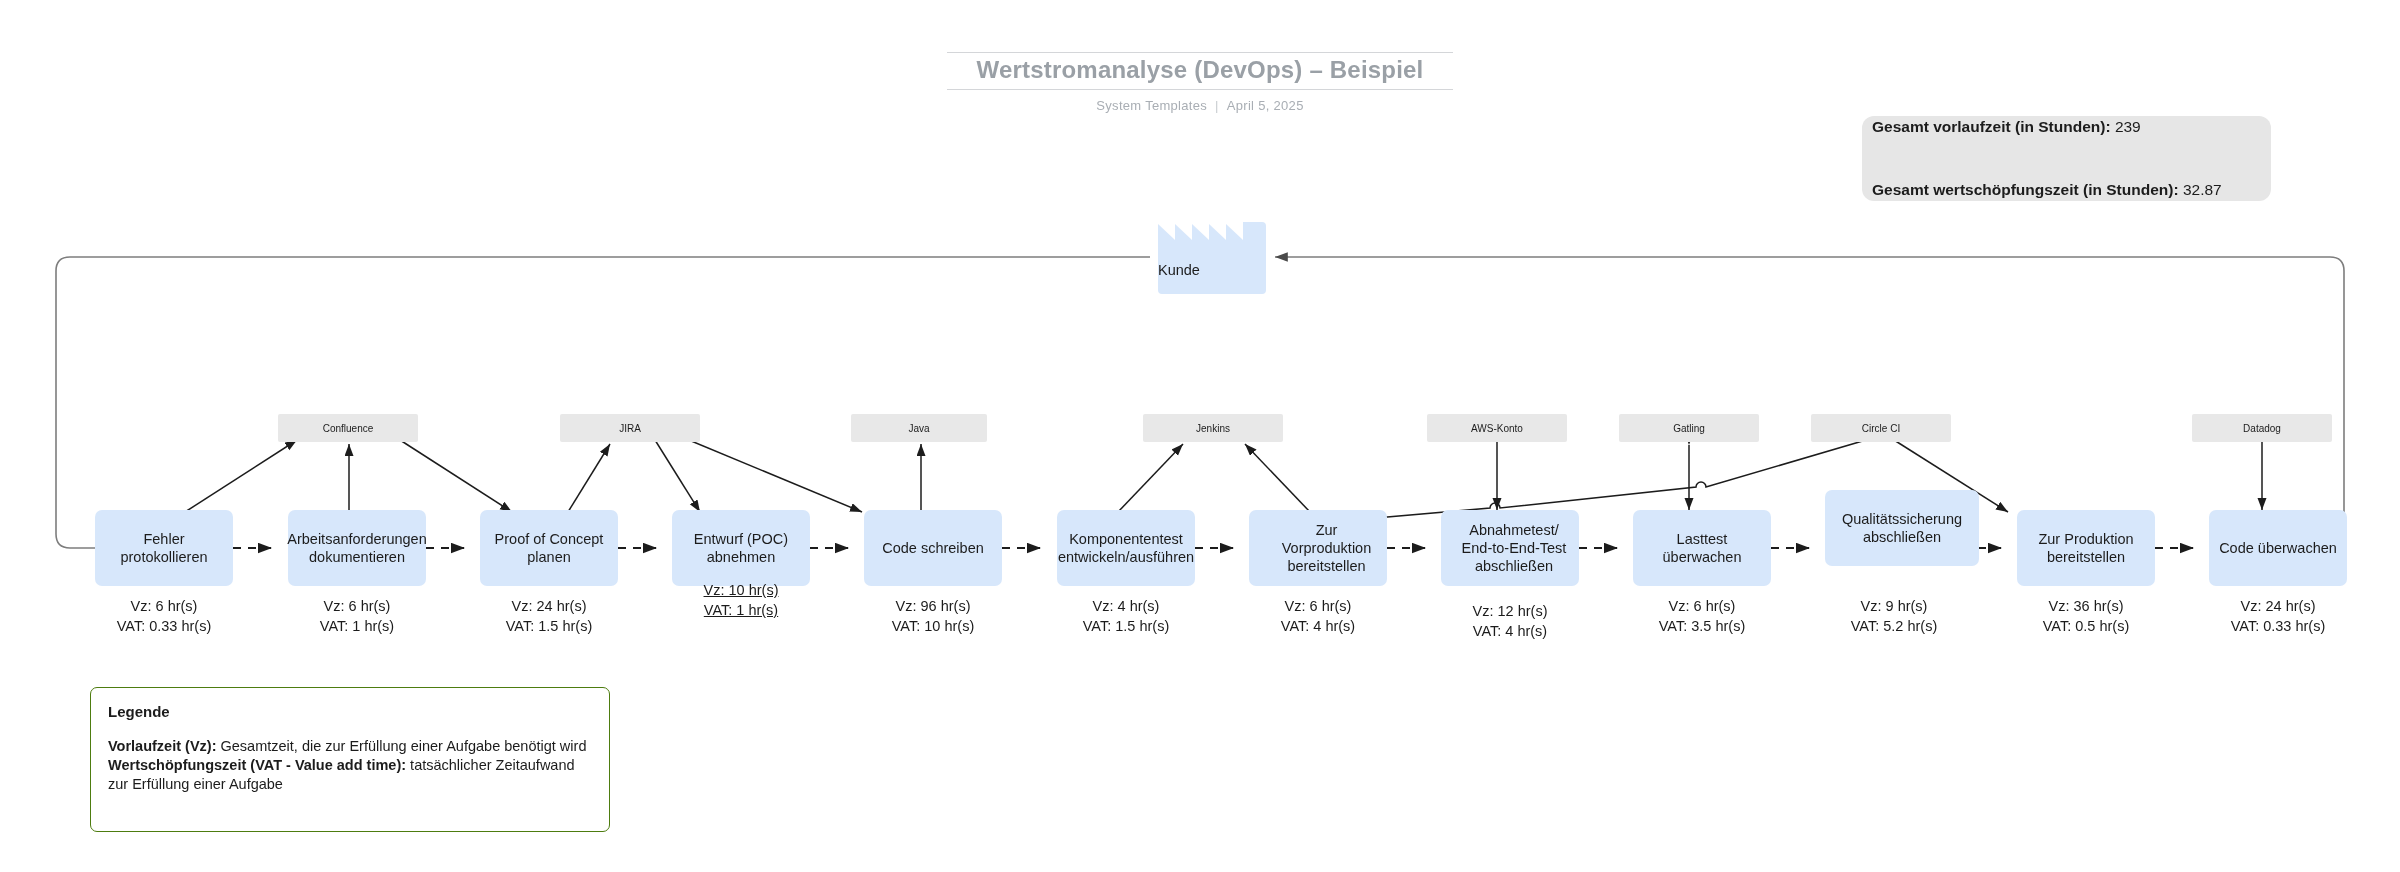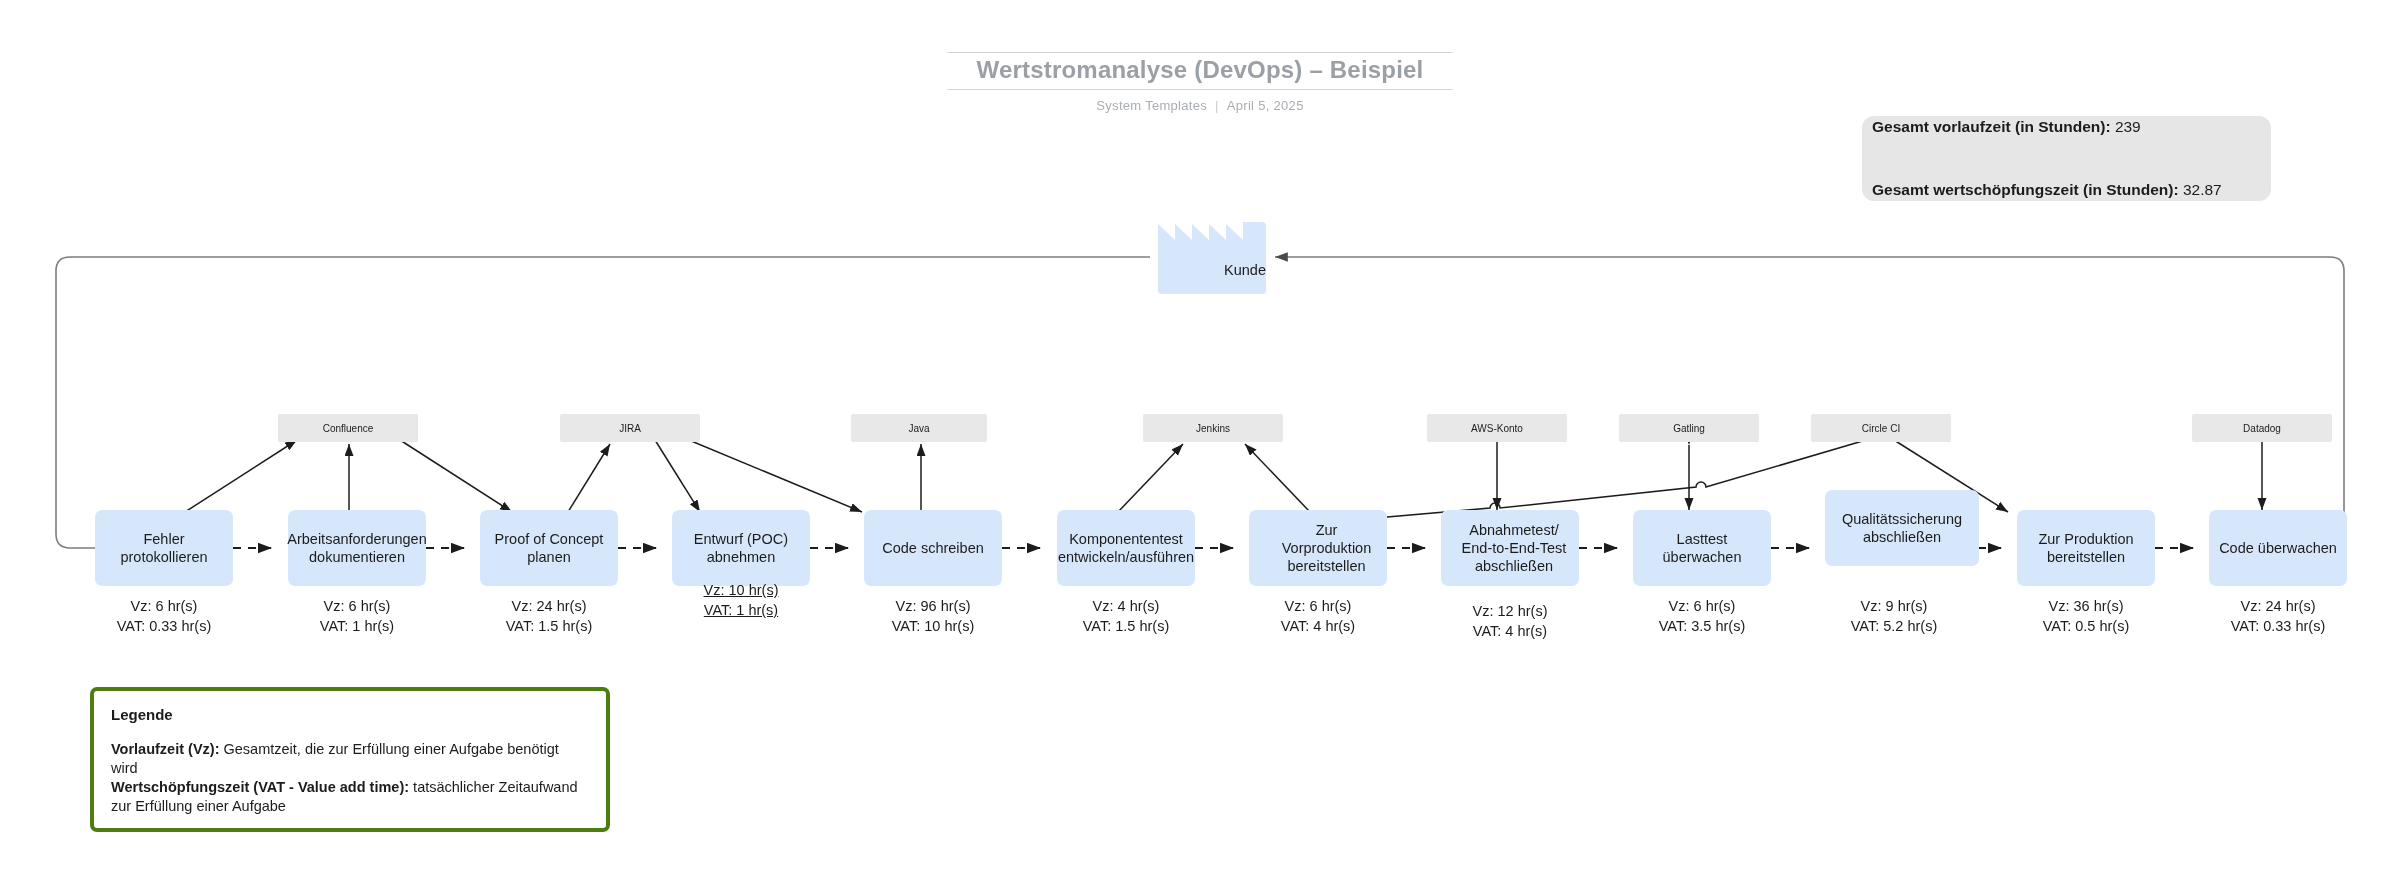--- a/index.html
+++ b/index.html
@@ -53,7 +53,7 @@
     line-height:20px;white-space:nowrap;
   }
   #customer-label{
-    position:absolute;left:1158px;top:262px;width:108px;text-align:right;
+    position:absolute;left:1158px;top:262px;width:108px;text-align:left;
     font-size:14.5px;color:#1c1c1c;
   }
   

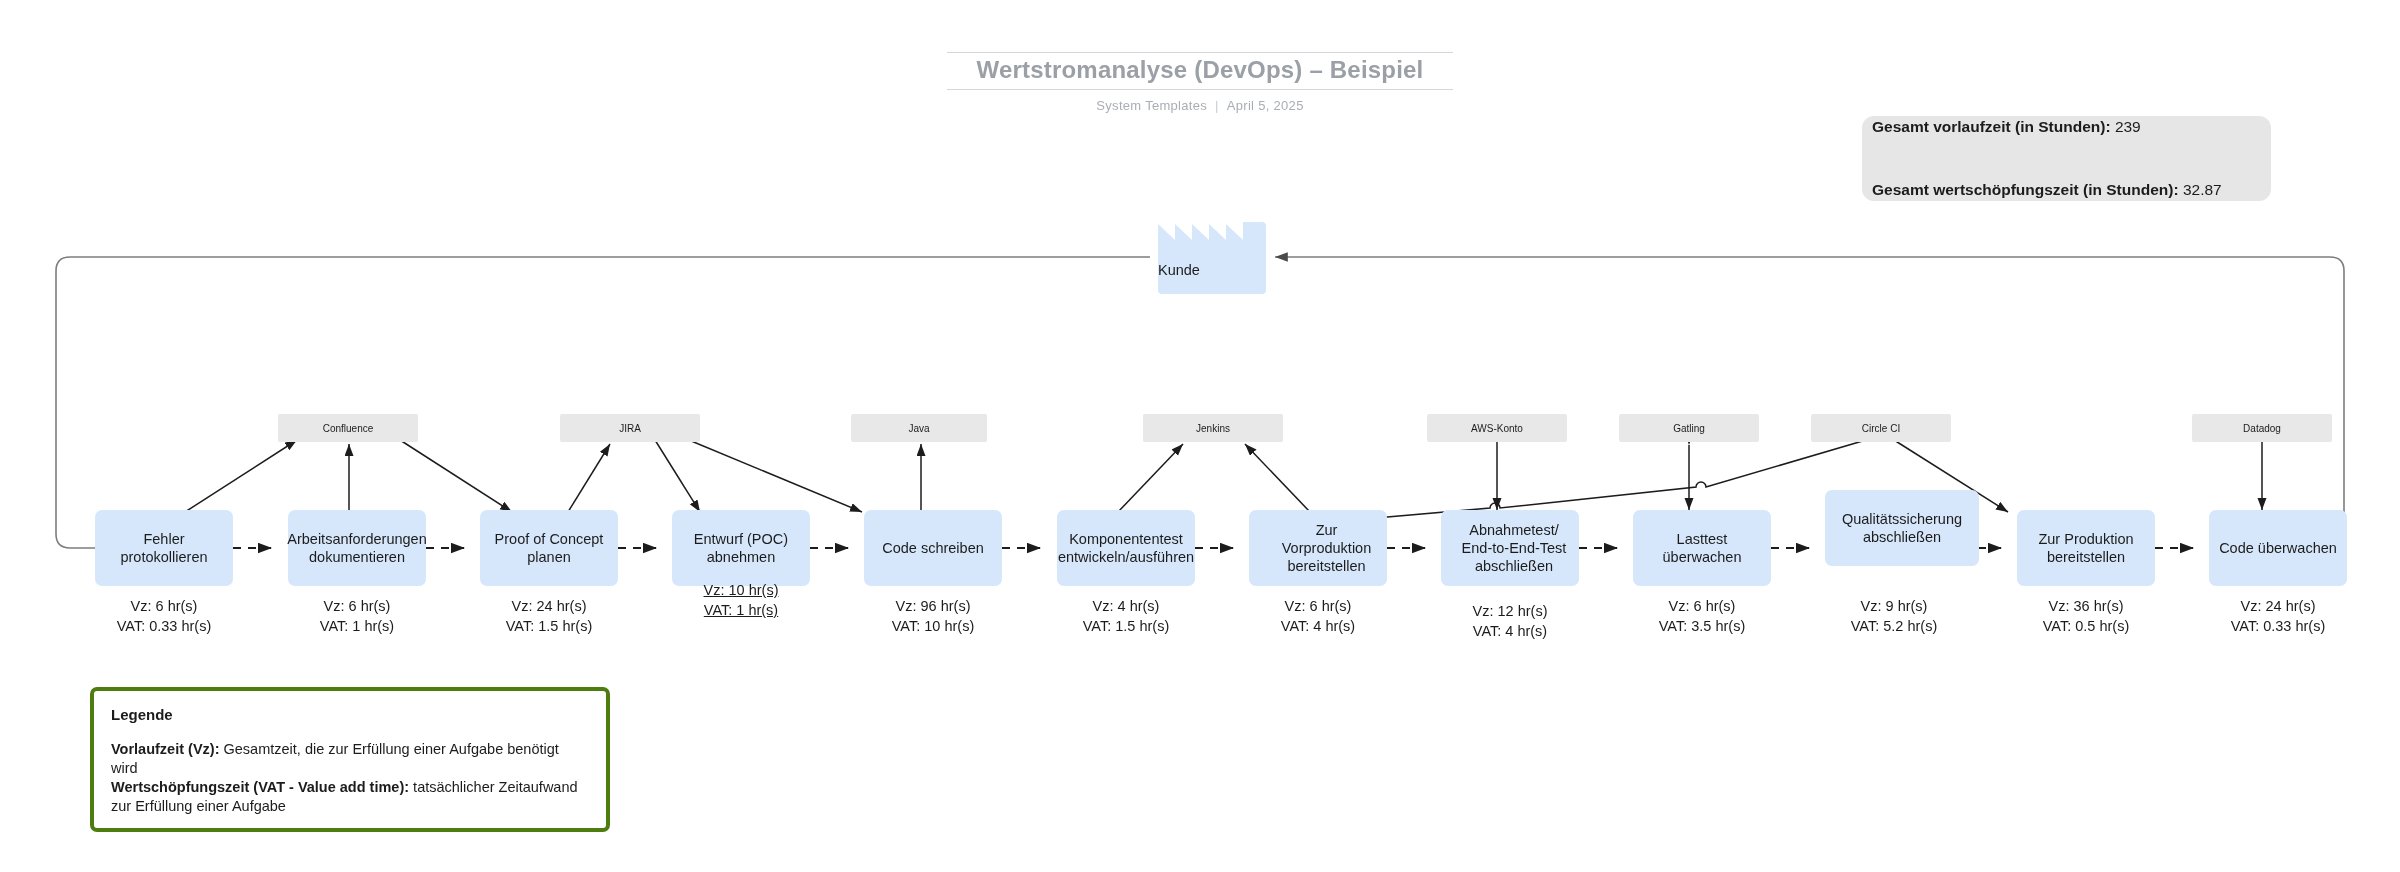--- a/index.html
+++ b/index.html
@@ -59,7 +59,7 @@
   
   #legend{
     position:absolute;left:90px;top:687px;width:520px;height:145px;
-    border:4px solid #4d7c0f;border-radius:7px;background:#fff;
+    border:1px solid #4d7c0f;border-radius:7px;background:#fff;
     box-sizing:border-box;padding:15px 17px;
   }
   #legend-title{font-size:15px;font-weight:bold;color:#1c1c1c;margin-bottom:17px;}

